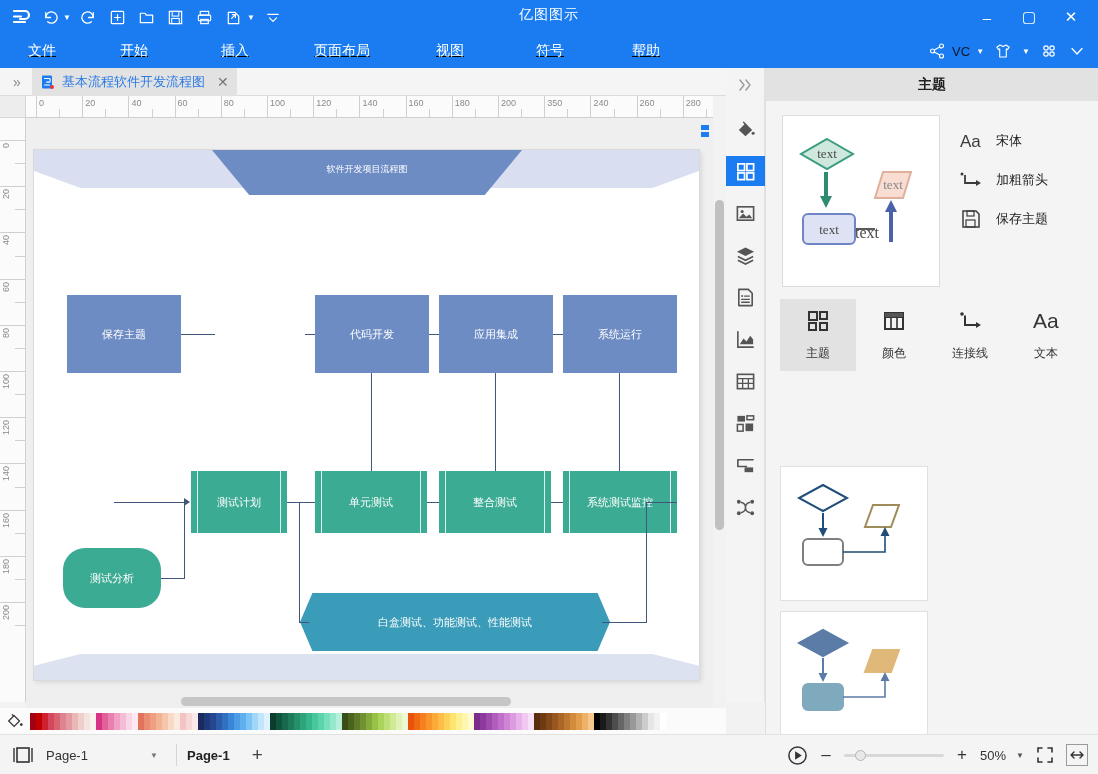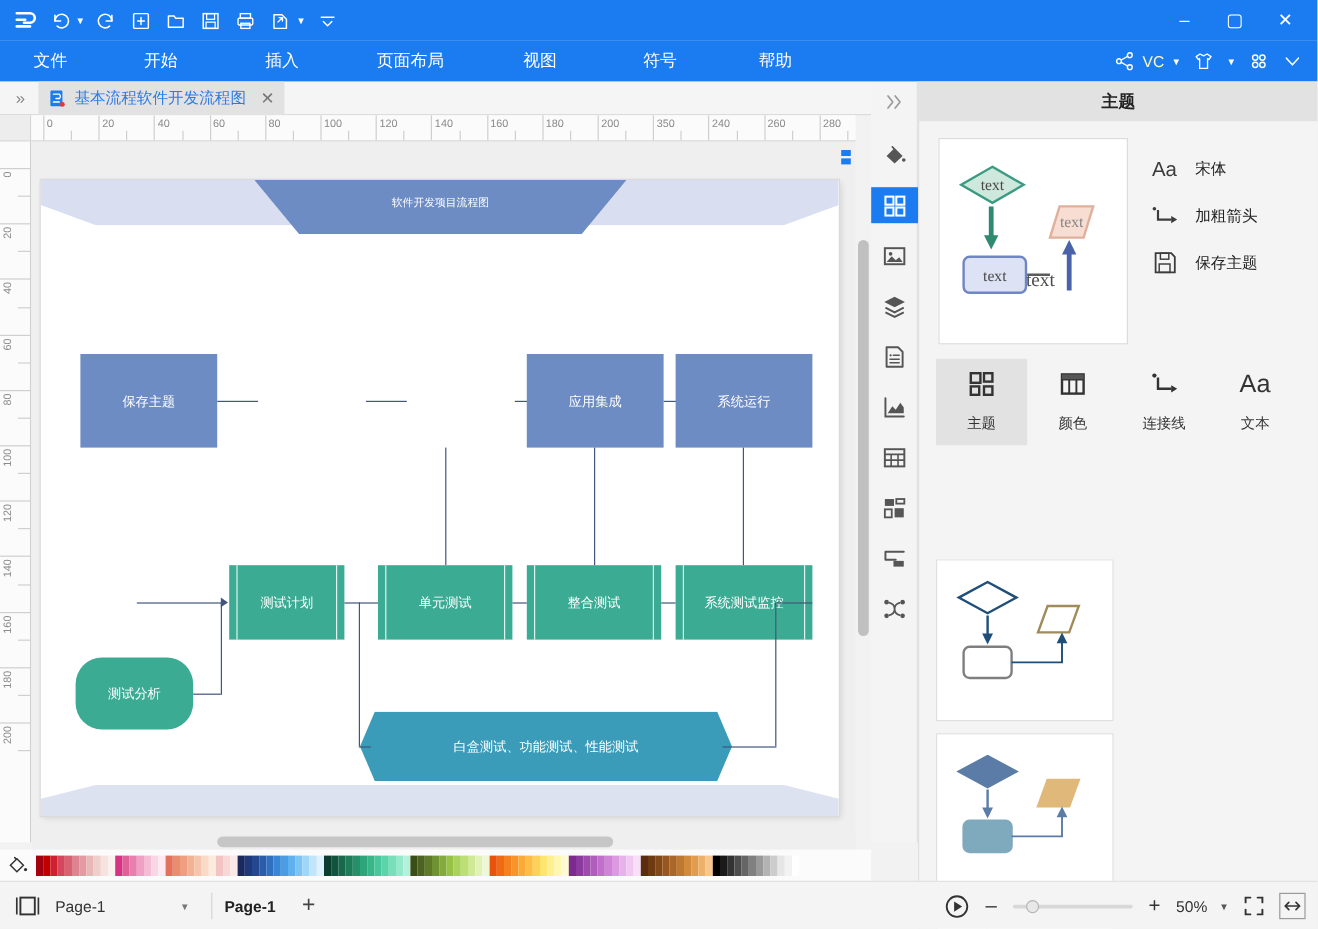--- a/index.html
+++ b/index.html
@@ -308,6 +308,7 @@
       </div>
     </div>
 
+    <div class="app-title">亿图图示</div>
 
     <div class="win-btns">
       <div class="win-btn">–</div>

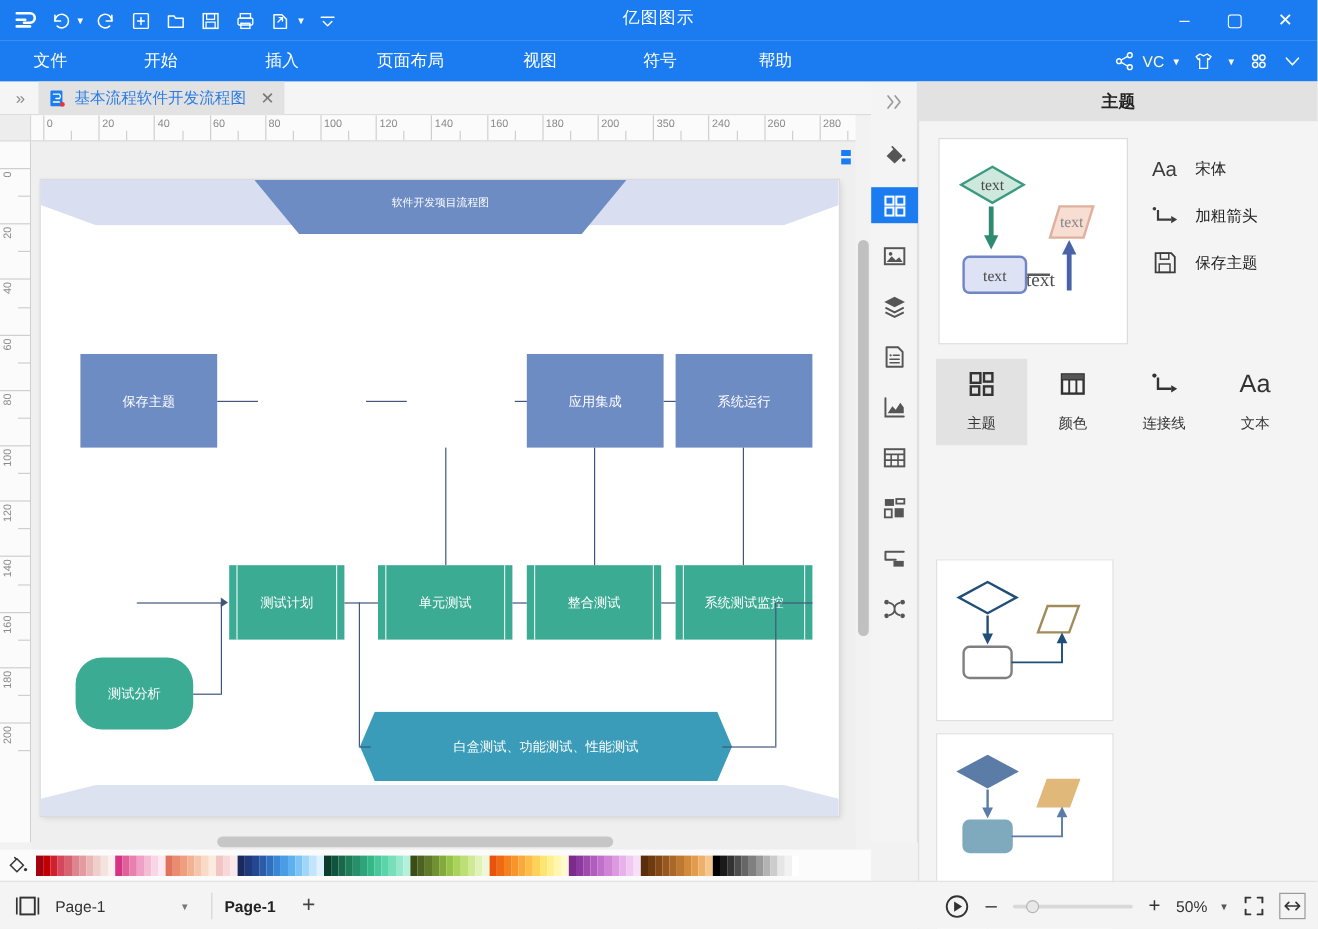--- a/index.html
+++ b/index.html
@@ -38,7 +38,7 @@
     position: absolute; left: 0; top: 34px; width: 1098px; height: 34px;
     background: #1a7cf0;
   }
-  .menu-items { position: absolute; left: 0; top: 0; height: 34px; display: flex; align-items: flex-end; }
+  .menu-items { position: absolute; left: 0; top: 0; height: 34px; display: flex; align-items: flex-end; text-decoration: underline; }
   .menu-item {
     color: #fff; font-size: 14px; padding: 0 10px; cursor: pointer; height: 34px;
     display: flex; align-items: center;

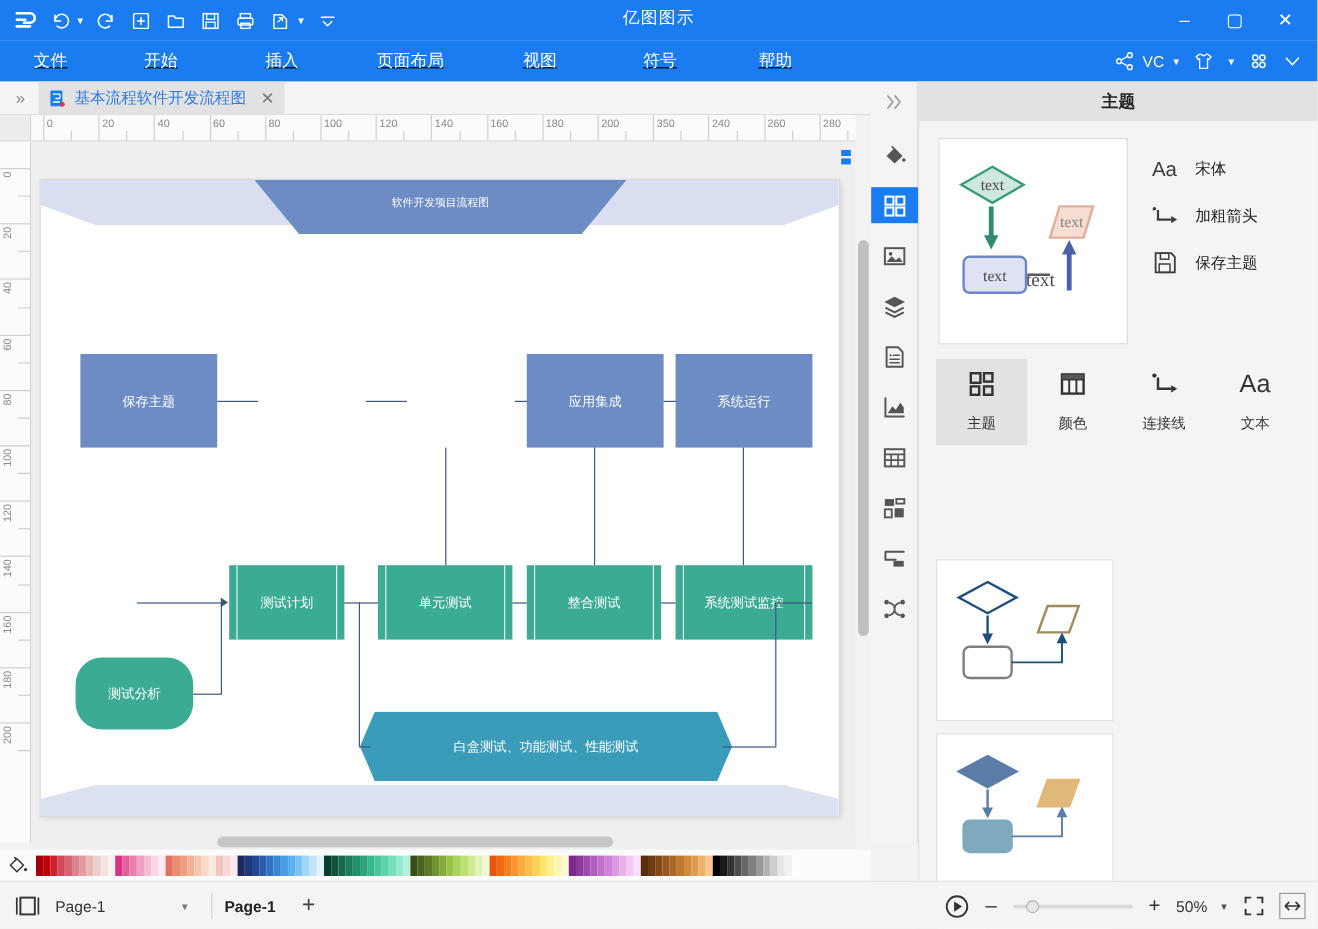--- a/index.html
+++ b/index.html
@@ -45,7 +45,7 @@
   }
   .menu-right { position: absolute; right: 8px; top: 0; height: 34px; display: flex; align-items: center; gap: 2px; }
   .mr-ico { width: 26px; height: 26px; display:flex; align-items:center; justify-content:center; color:#fff; cursor:pointer; }
-  .mr-text { color: #fef9c3; font-size: 13px; cursor: pointer; }
+  .mr-text { color: #0f172a; font-size: 13px; cursor: pointer; }
   .mr-caret { font-size: 8px; color: #fff; cursor: pointer; padding: 0 4px; }
 
   

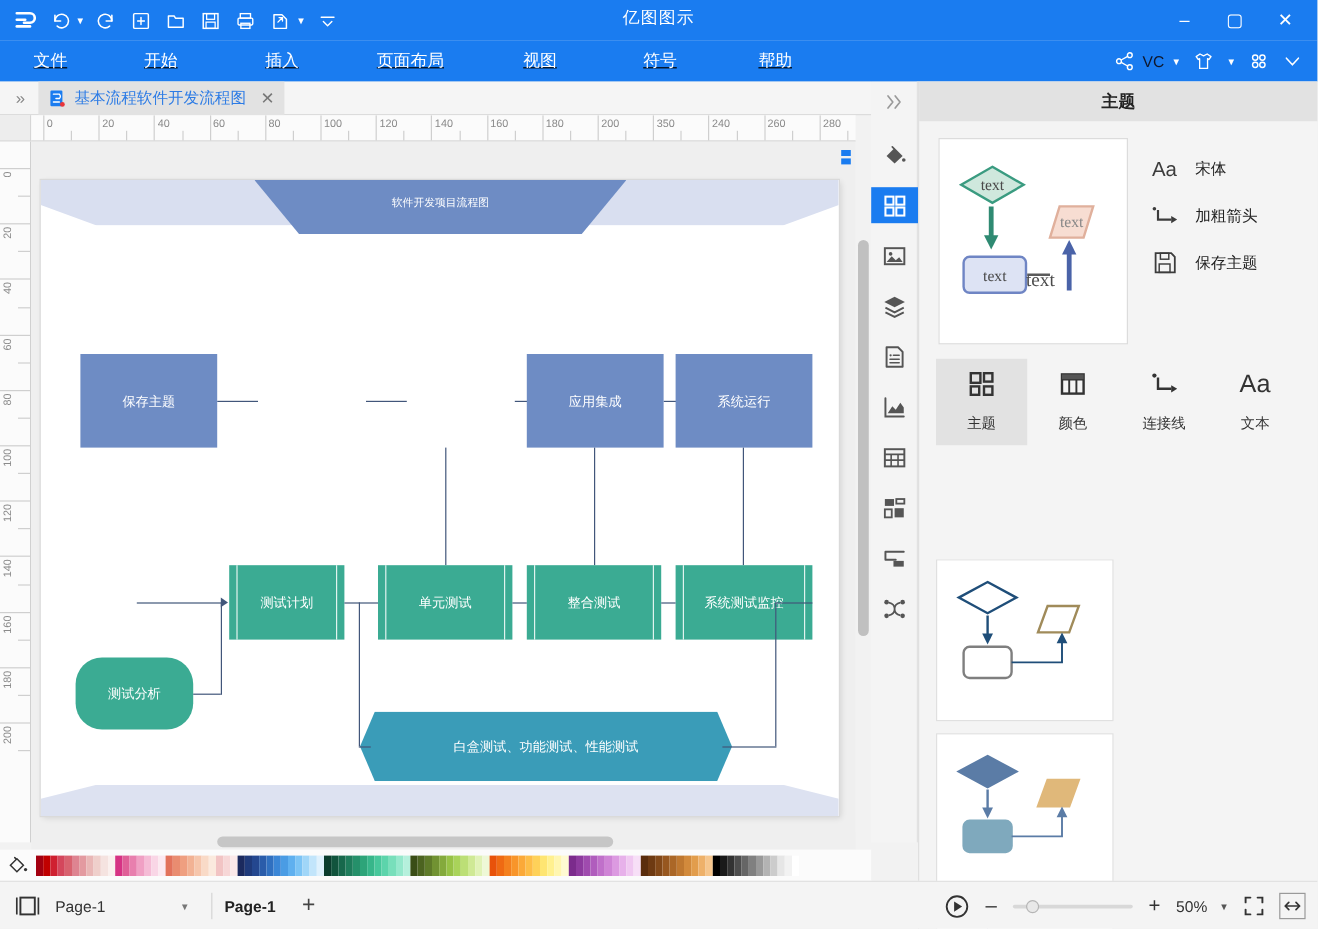--- a/index.html
+++ b/index.html
@@ -474,6 +474,7 @@
         <div class="conn conn-h" style="left:519px;top:184px;width:34px;"></div>
 
         <div class="node node-blue" style="left:33px;top:145px;width:114px;height:78px;">保存主题</div>
+        <div class="node node-blue" style="left:281px;top:145px;width:114px;height:78px;">代码开发</div>
         <div class="node node-blue" style="left:405px;top:145px;width:114px;height:78px;">应用集成</div>
         <div class="node node-blue" style="left:529px;top:145px;width:114px;height:78px;">系统运行</div>
 

